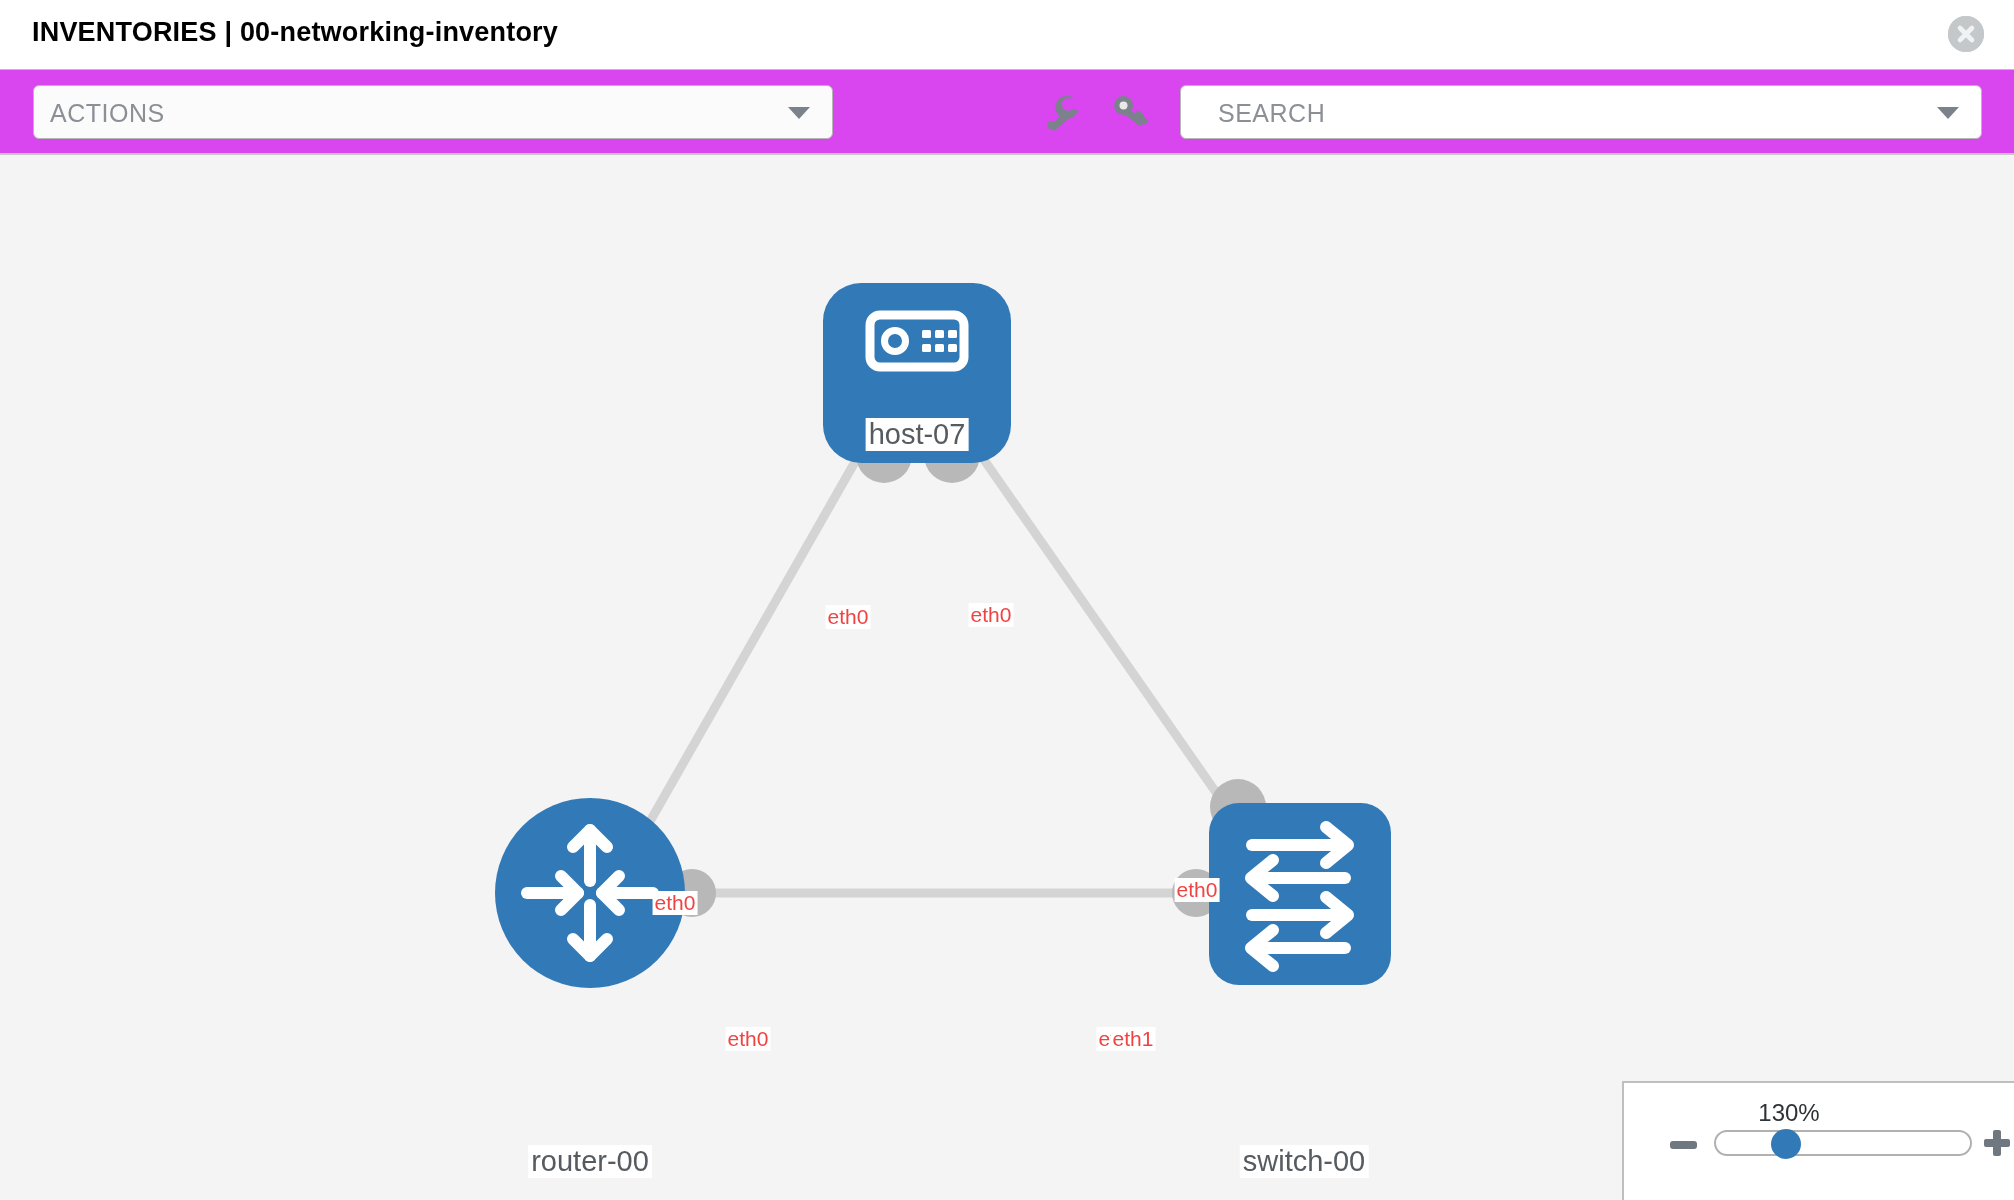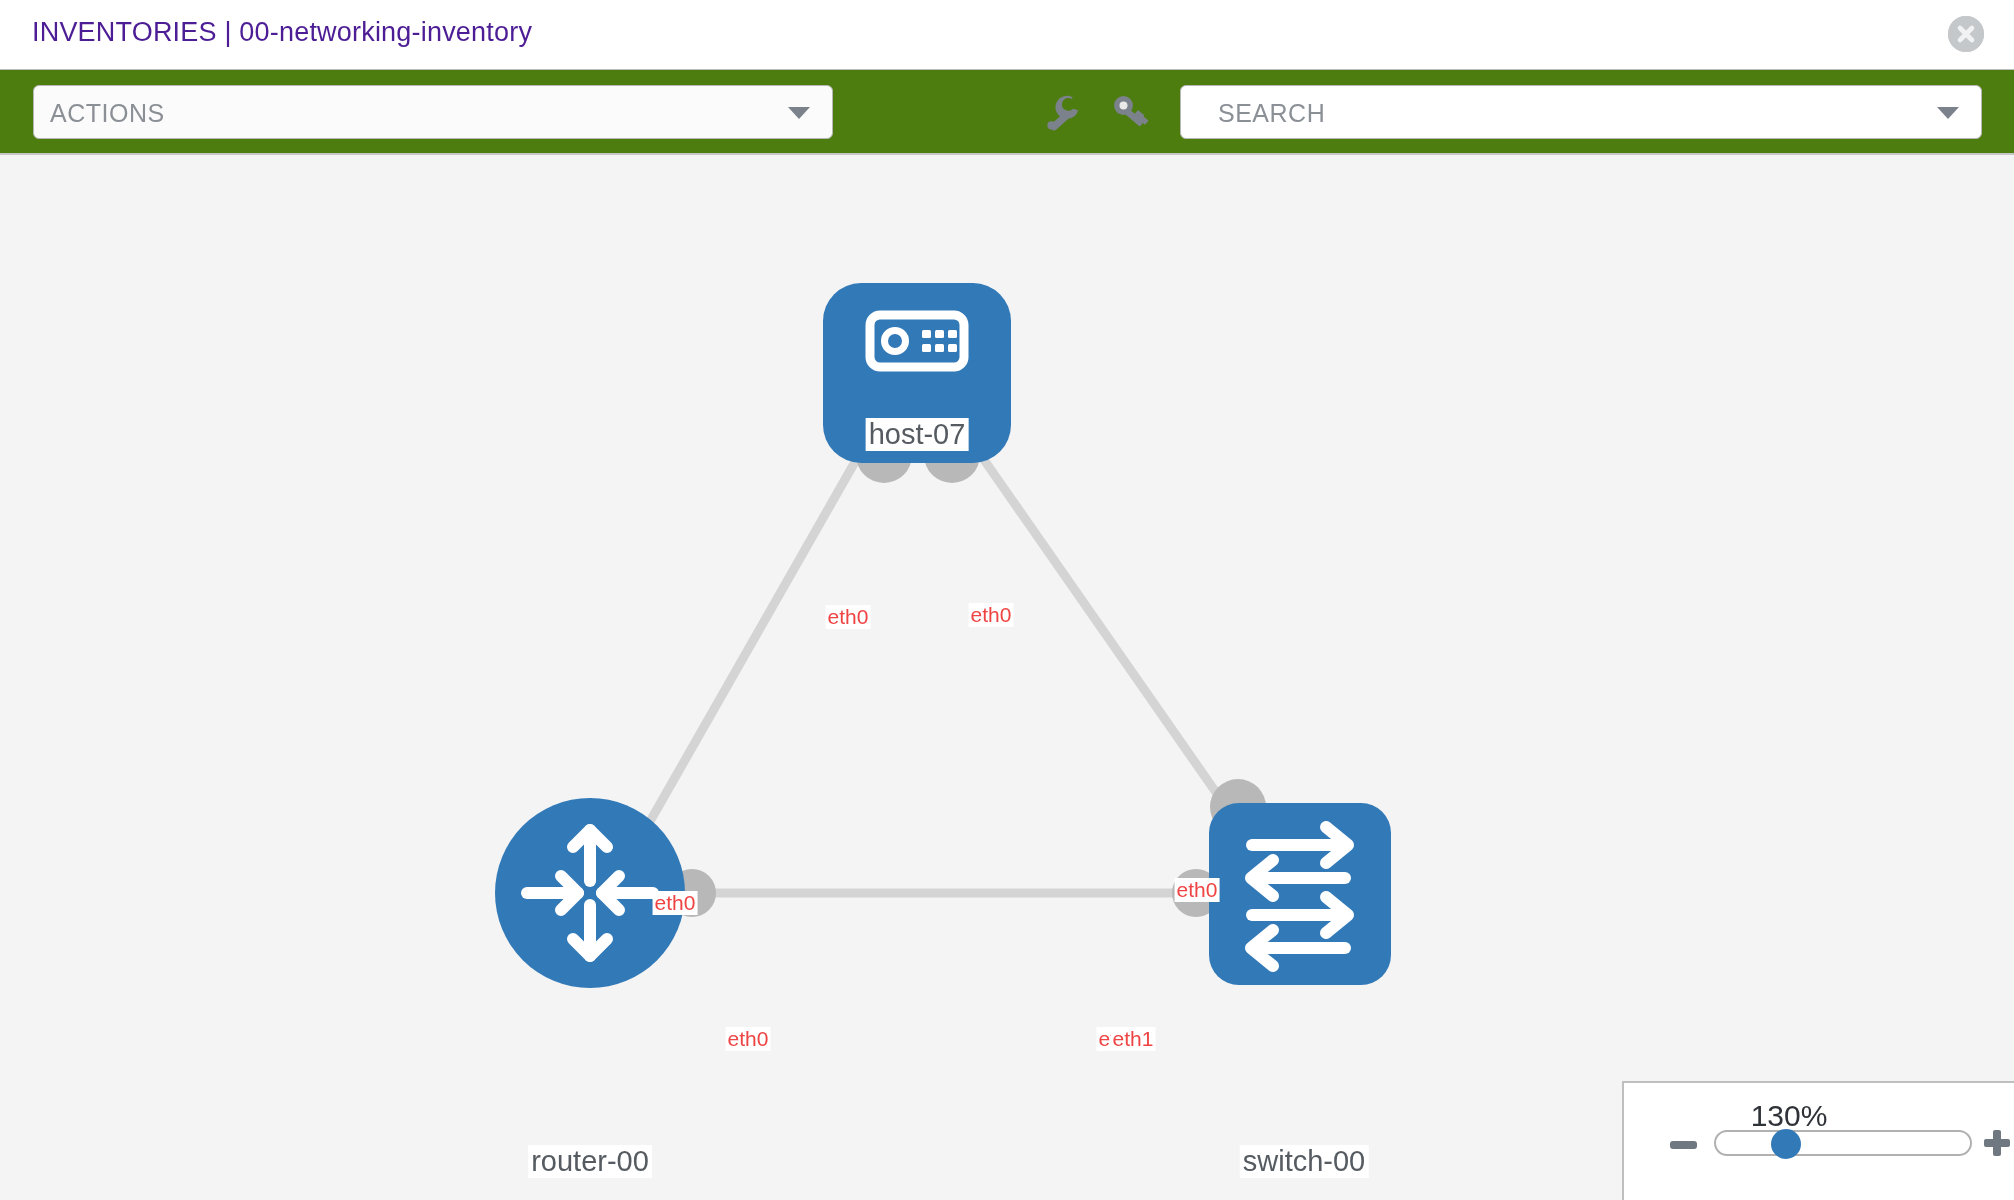--- a/index.html
+++ b/index.html
@@ -36,8 +36,8 @@
     left: 32px;
     top: 17px;
     font-size: 27px;
-    font-weight: normal;
-    color: #4c1d95;
+    font-weight: bold;
+    color: #000000;
     letter-spacing: 0.2px;
     white-space: nowrap;
   }

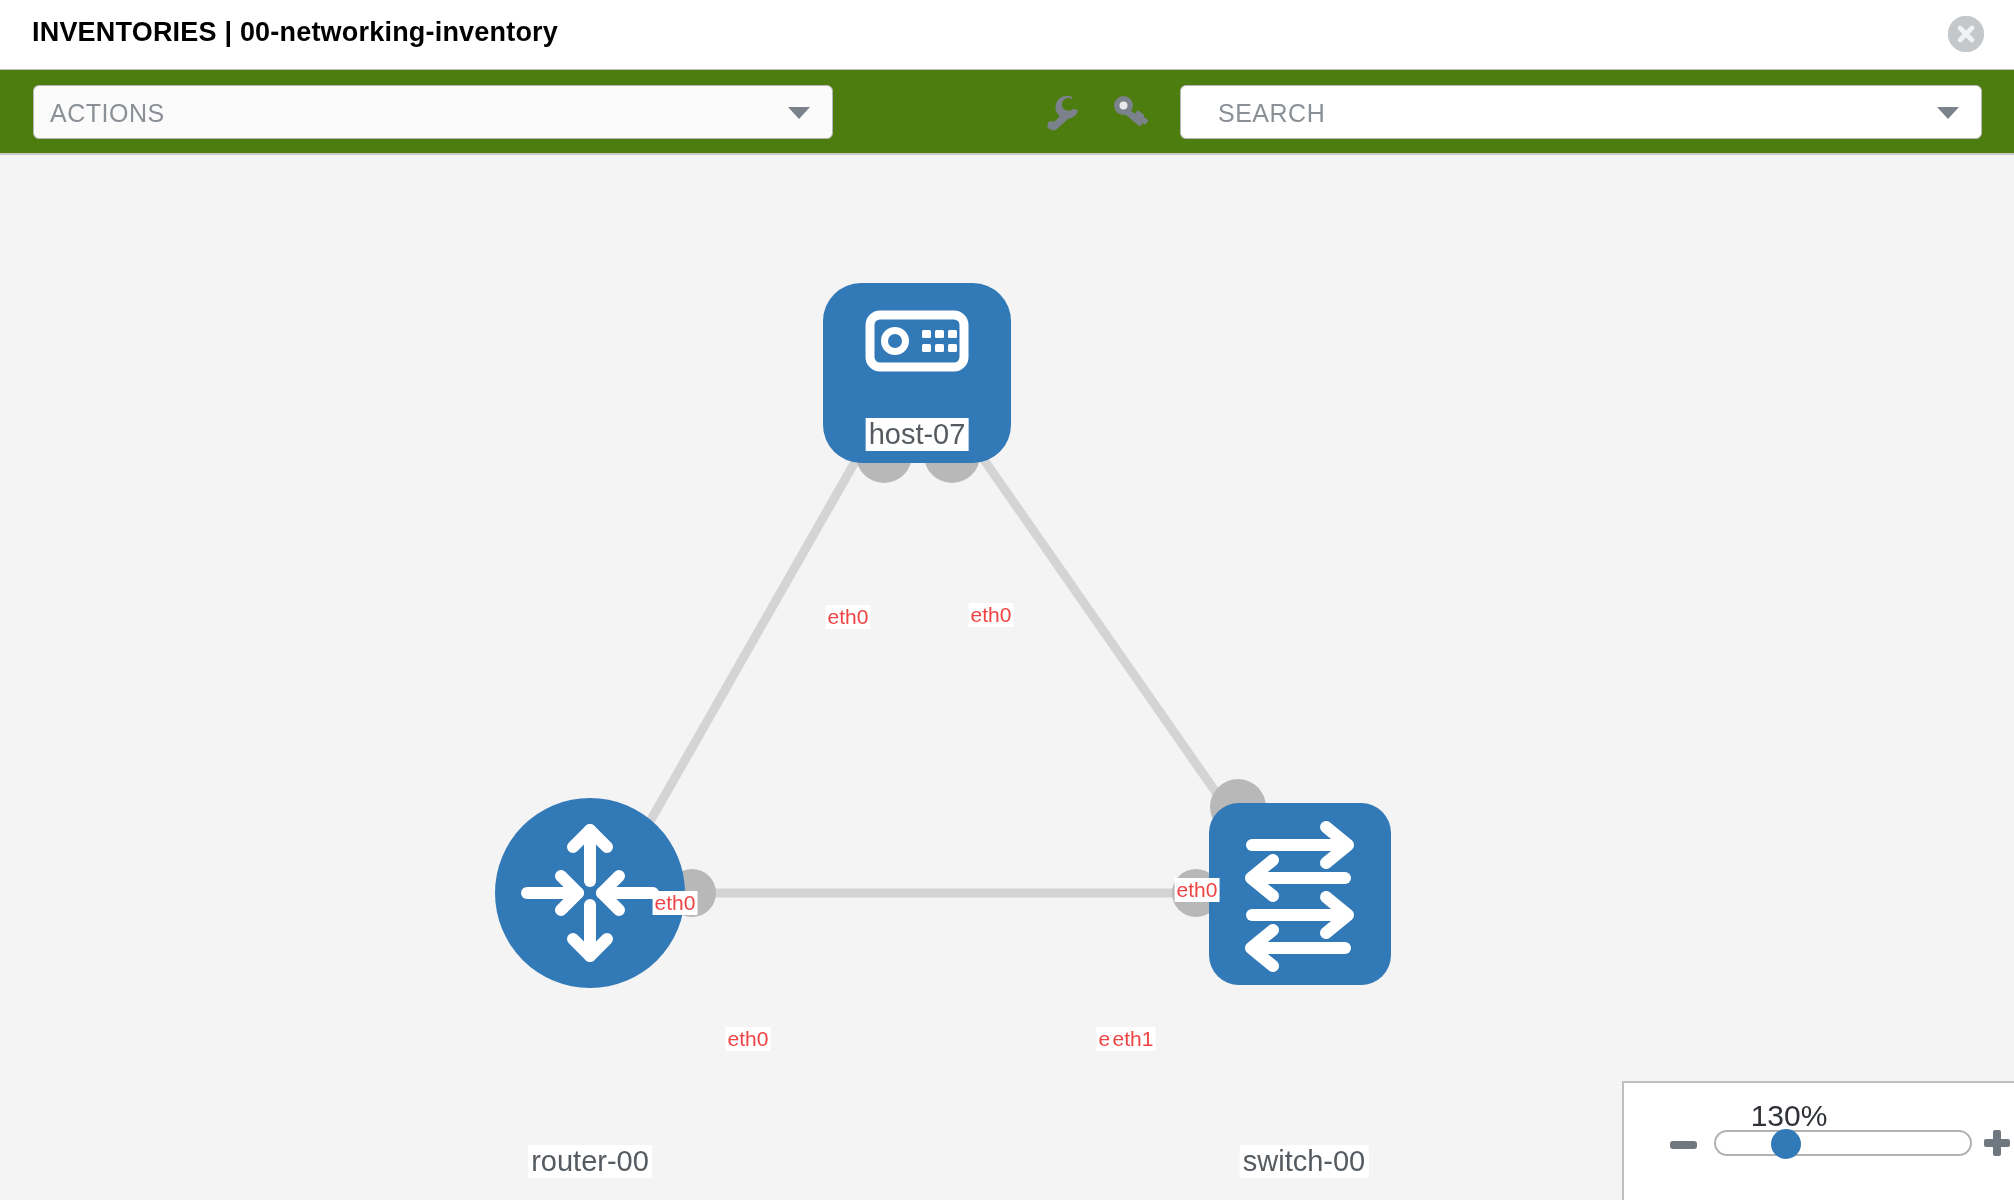--- a/index.html
+++ b/index.html
@@ -59,7 +59,7 @@
     left: 0; top: 69px;
     width: 2014px;
     height: 86px;
-    background: #4d7c0f;
+    background: #d946ef;
     border-top: 1px solid #bdbdbd;
     border-bottom: 2px solid #c7c7c7;
     box-sizing: border-box;

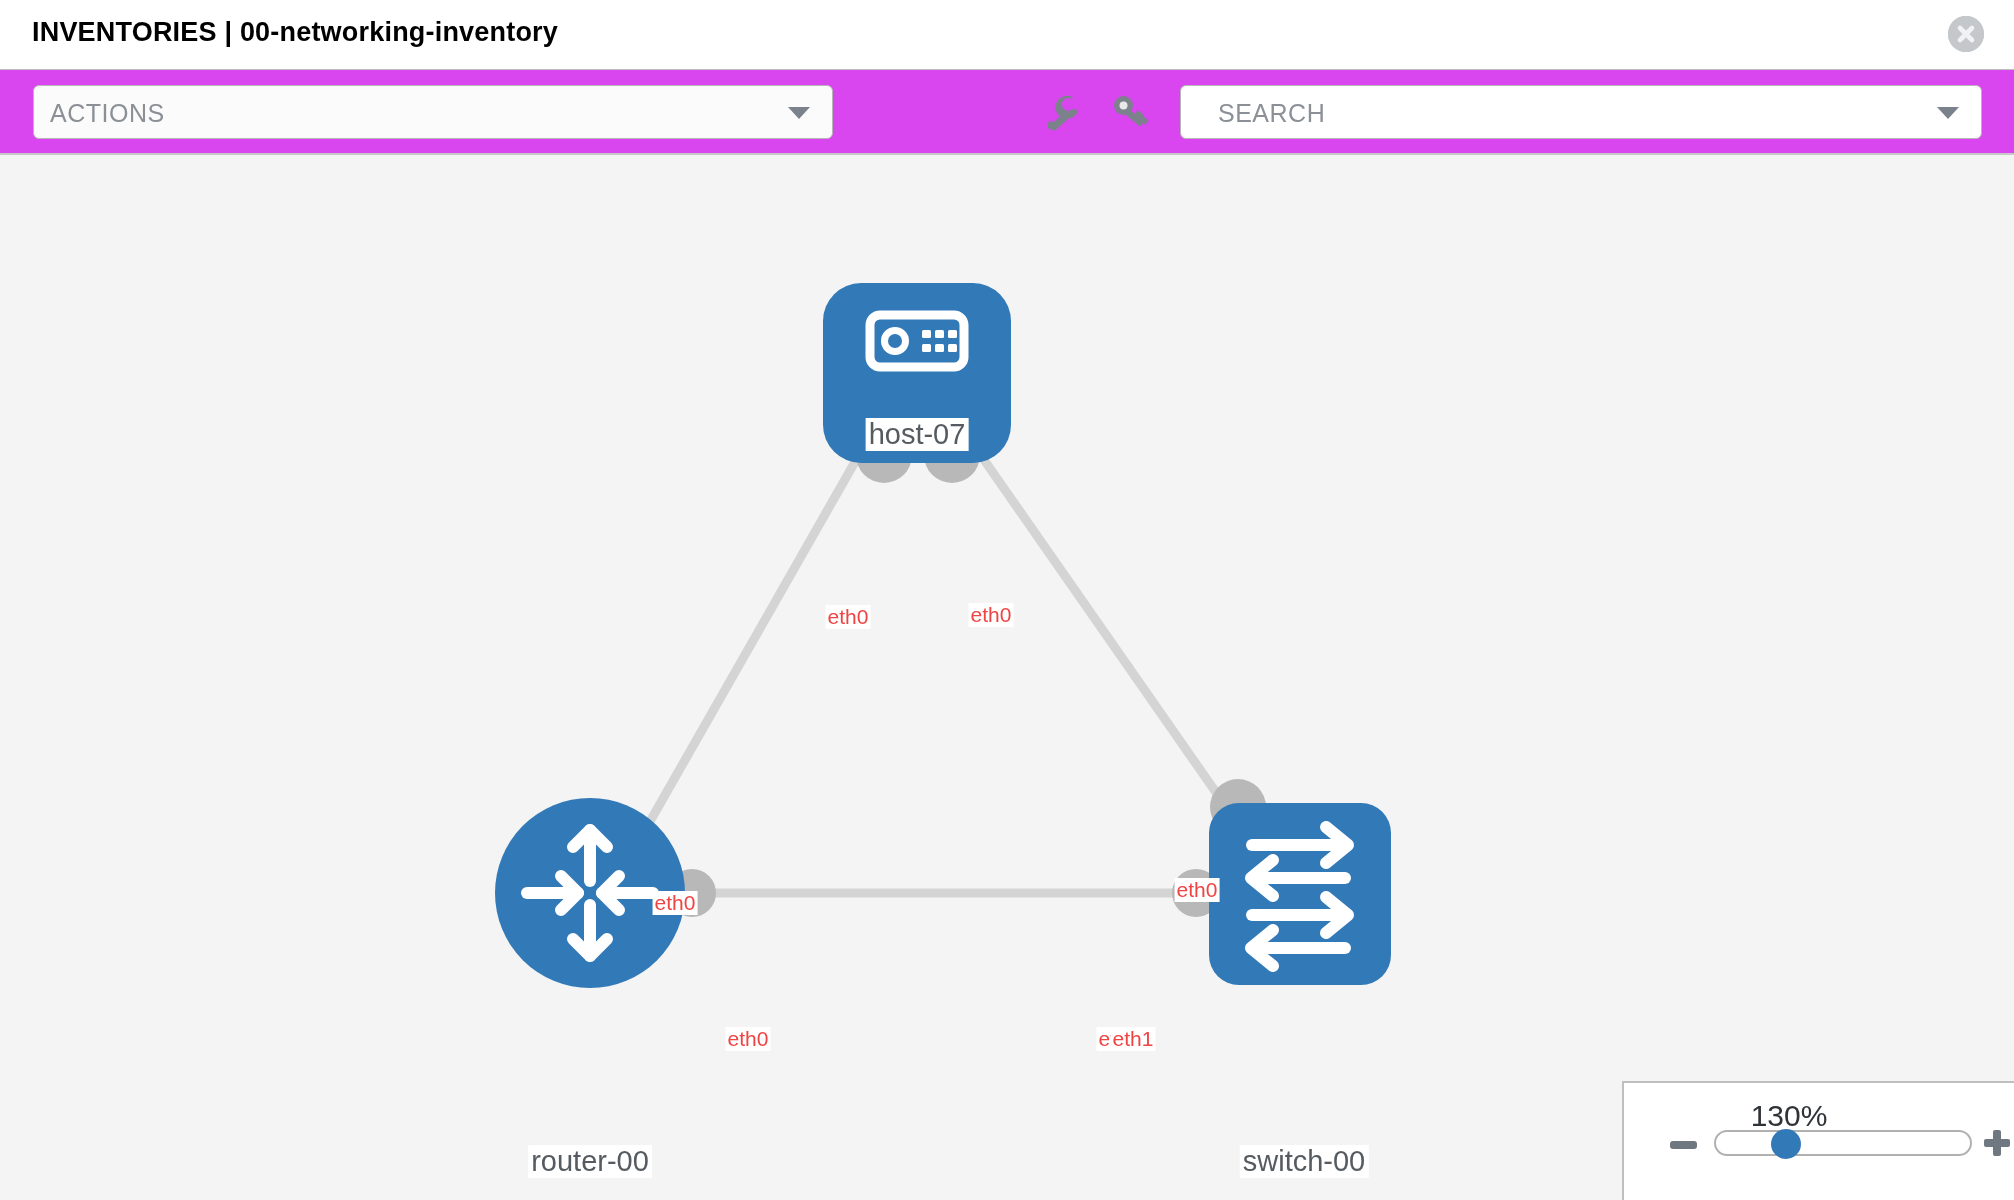--- a/index.html
+++ b/index.html
@@ -181,7 +181,7 @@
     left: 0;
     width: 330px;
     text-align: center;
-    font-size: 30px;
+    font-size: 24px;
     color: #2f3338;
   }
   .zoom-minus {

